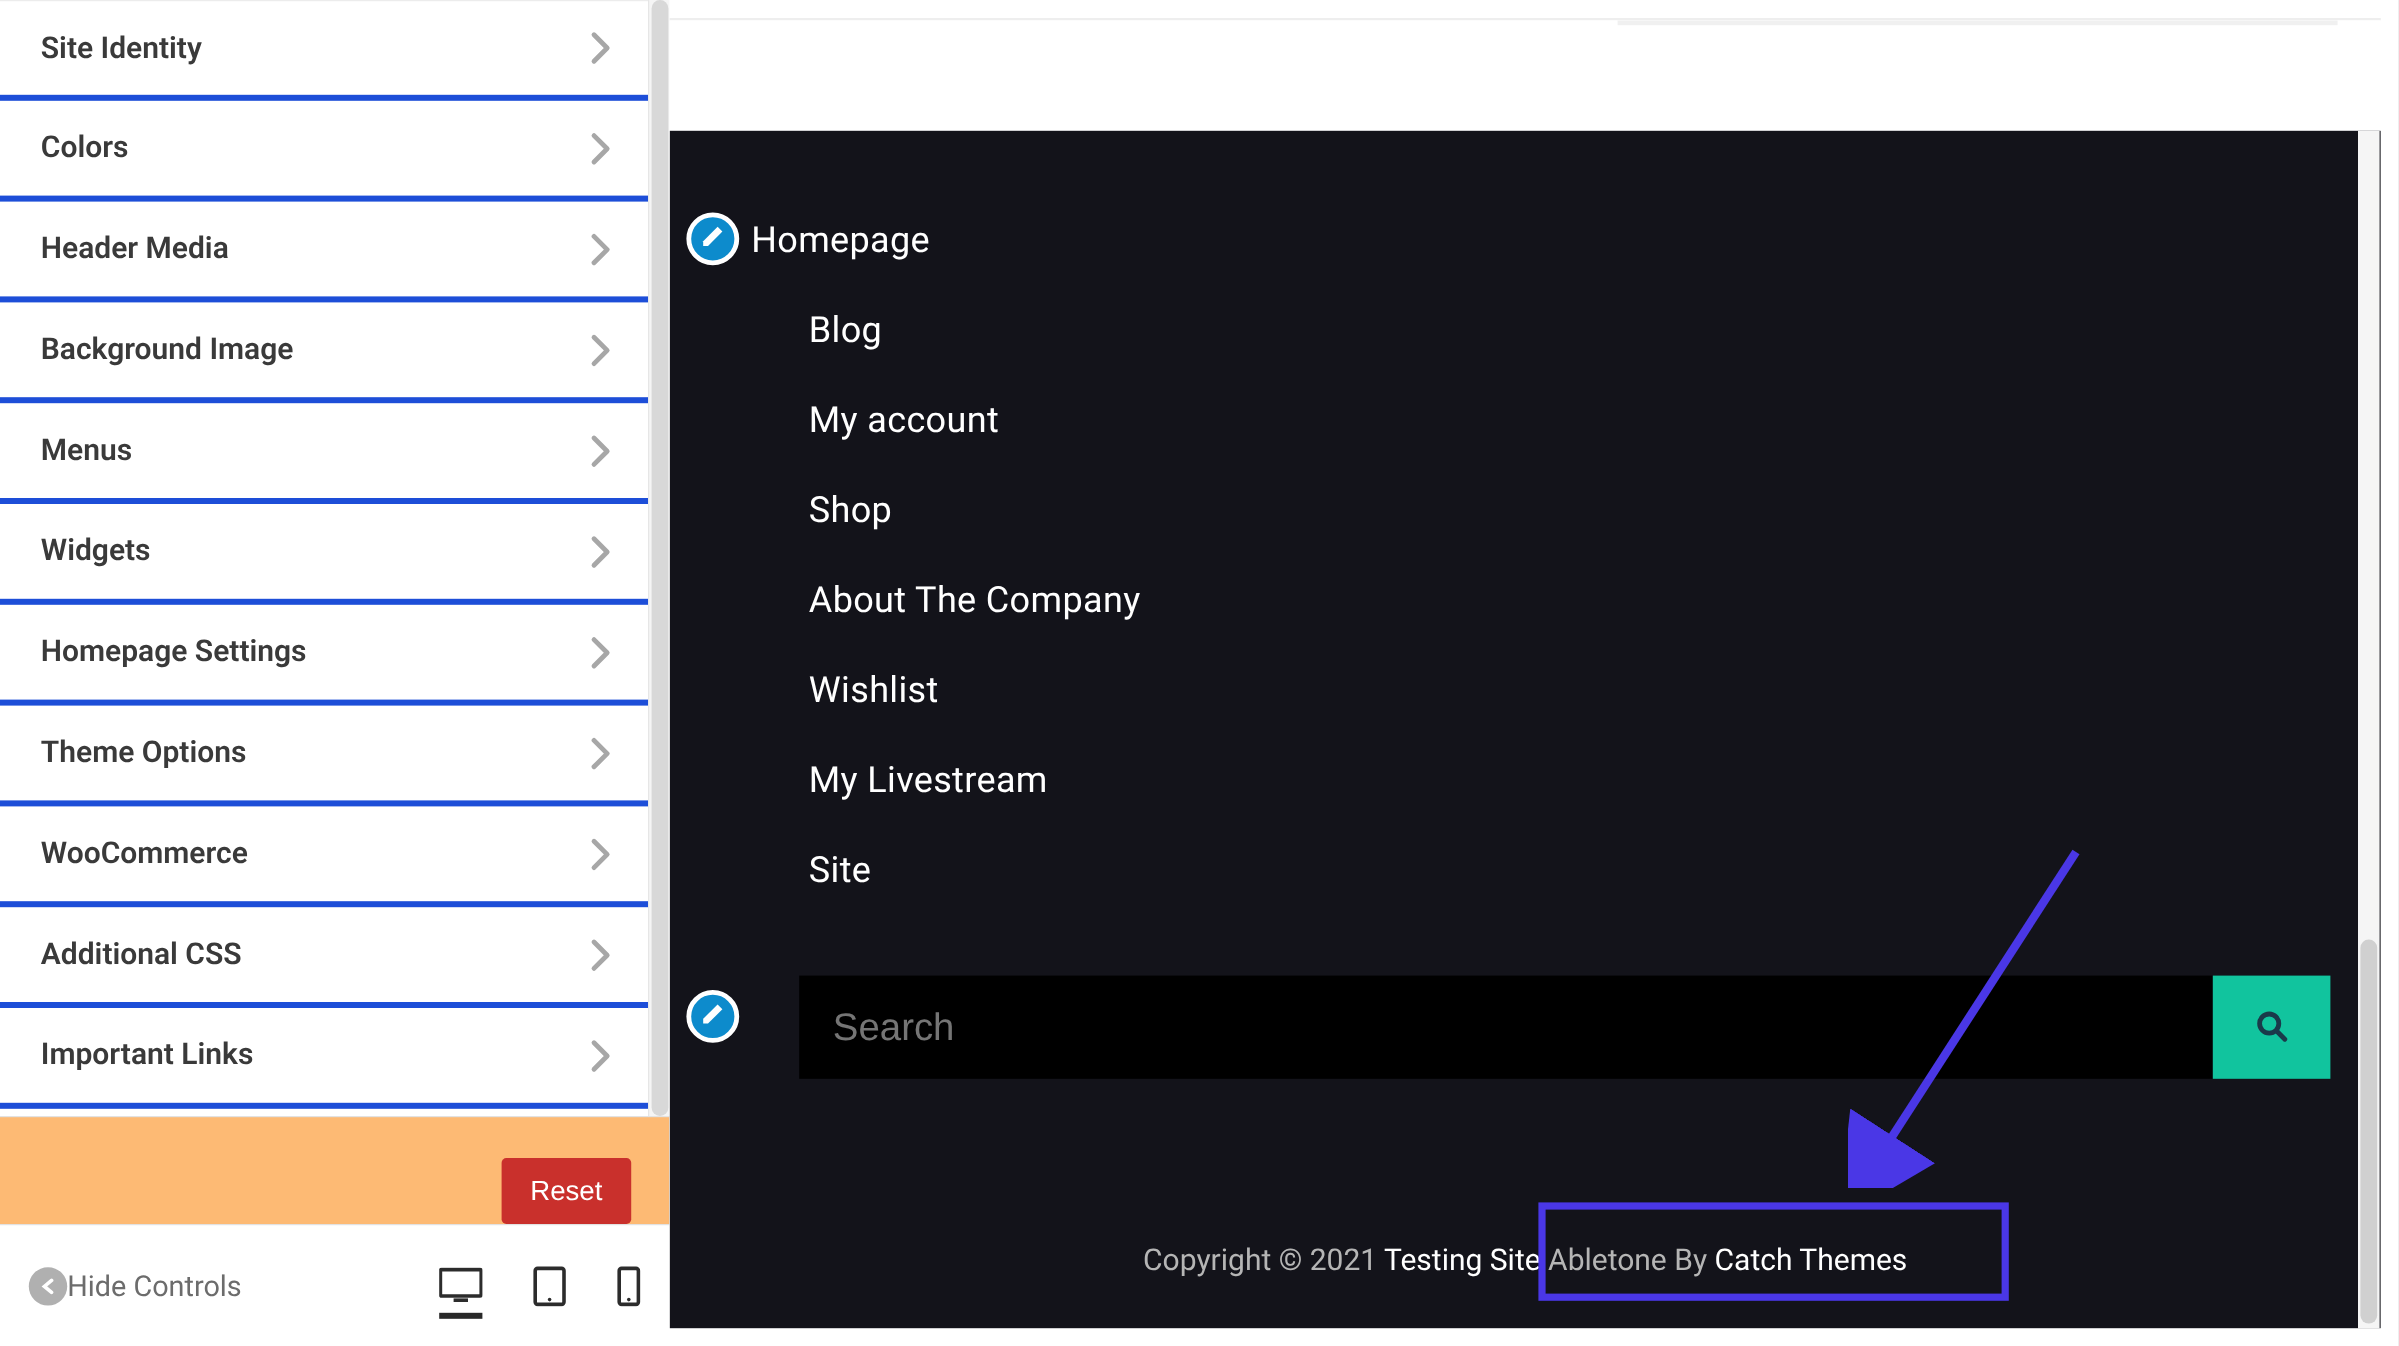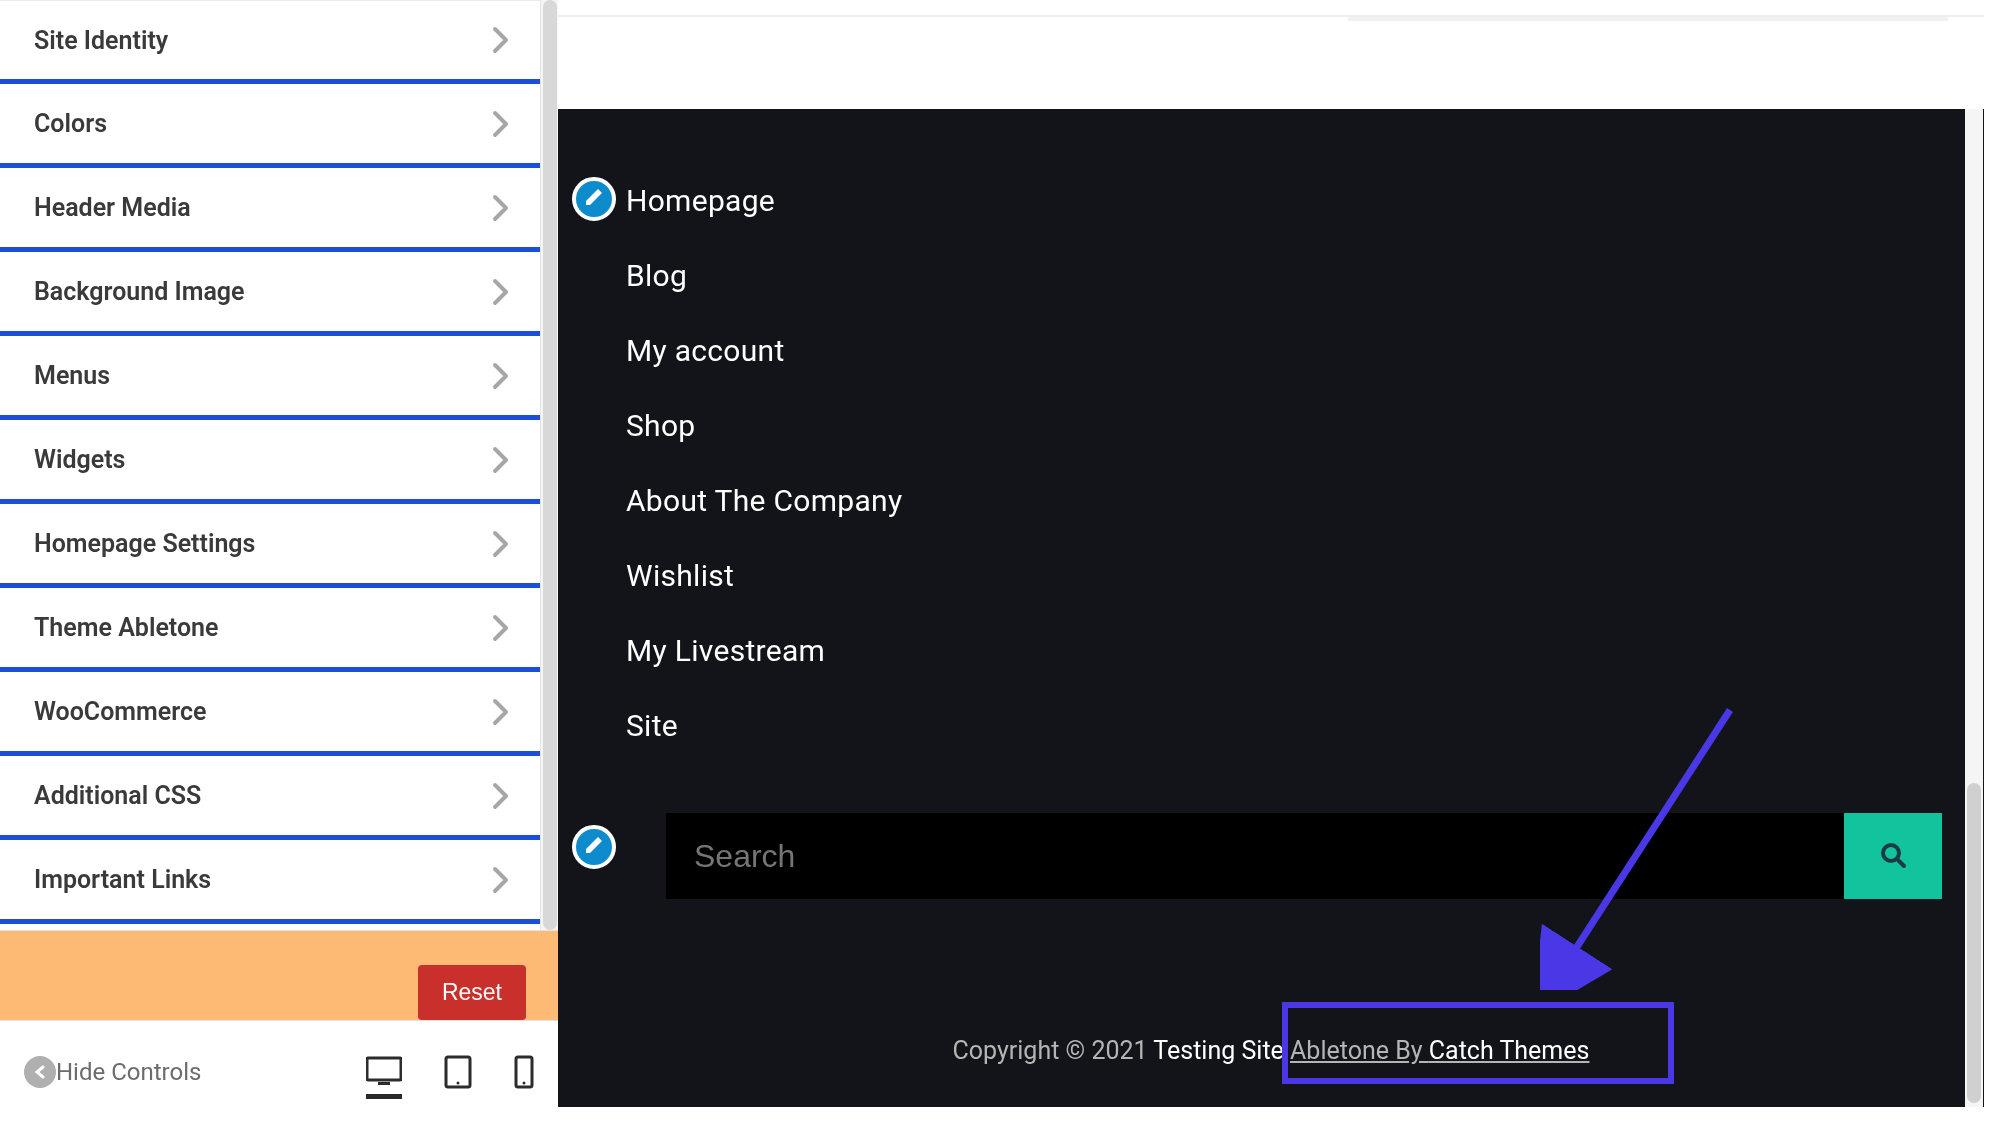--- a/index.html
+++ b/index.html
@@ -36,7 +36,7 @@
     .widget { position: relative; margin-bottom: 70px; }
     .edit-badge { position: absolute; left: -22px; top: -6px; width: 44px; height: 44px; border-radius: 50%; background: #0d8bcc; border: 4px solid #fff; display: flex; align-items: center; justify-content: center; cursor: pointer; z-index: 1; }
     .menu-list { list-style: none; padding-left: 32px; }
-    .menu-list li { color: #fff; font-size: 30px; font-weight: 400; margin-bottom: 40px; letter-spacing: 0.3px; }
+    .menu-list li { color: #fff; font-size: 30px; font-weight: 400; margin-bottom: 40px; letter-spacing: 0.3px; margin-left: 48px; }
     .menu-list li:first-child { margin-left: -32px; padding-left: 32px; }
 
     .search-widget .edit-badge { top: 12px; }

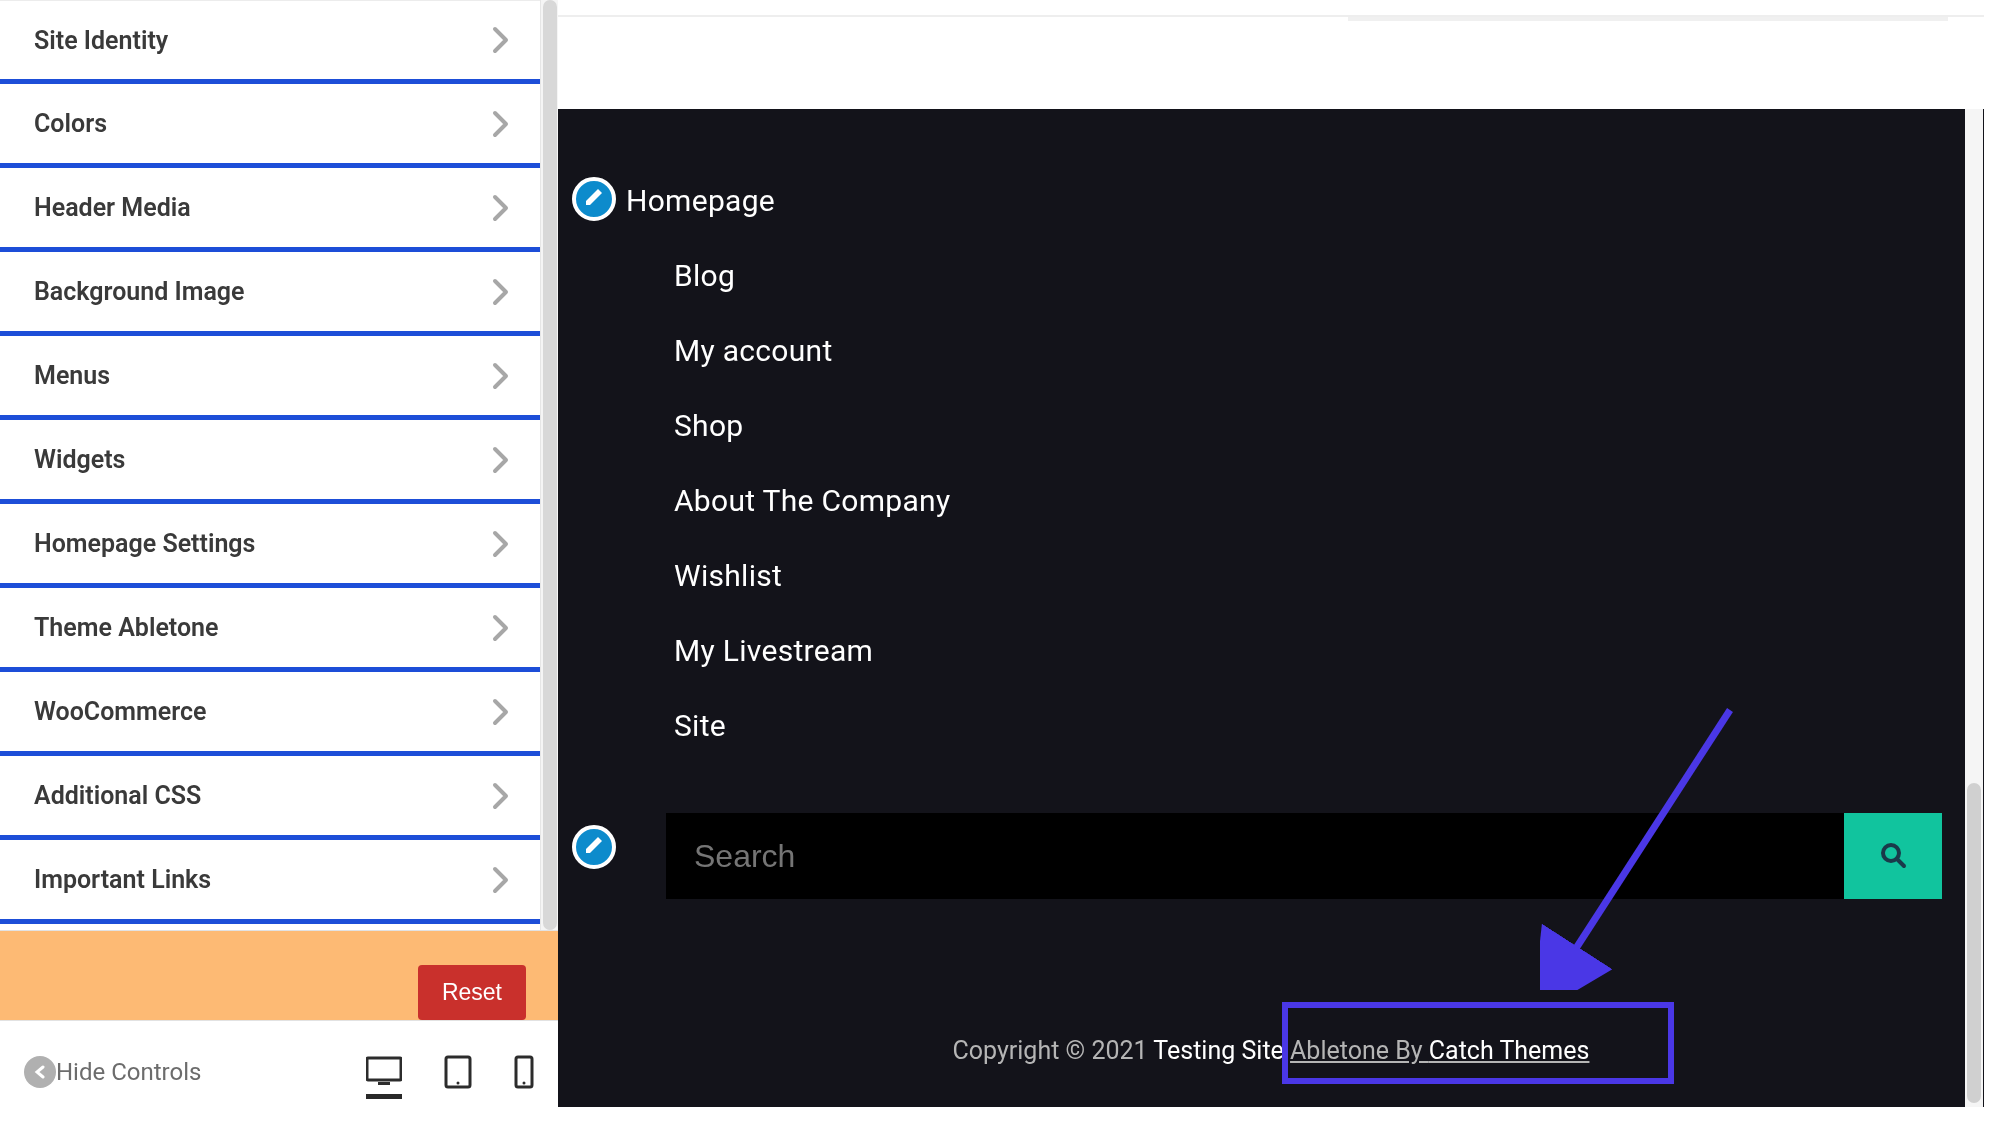--- a/index.html
+++ b/index.html
@@ -127,7 +127,7 @@
     </div>
 
     <div class="panel-item">
-      <span class="panel-label">Theme Abletone</span>
+      <span class="panel-label">Theme Options</span>
       <span class="chevron">
         <svg width="18" height="28" viewBox="0 0 18 28">
             <path d="M3 3 L14 14 L3 25" stroke="currentColor" stroke-width="4" fill="none" stroke-linecap="round" stroke-linejoin="round"></path>

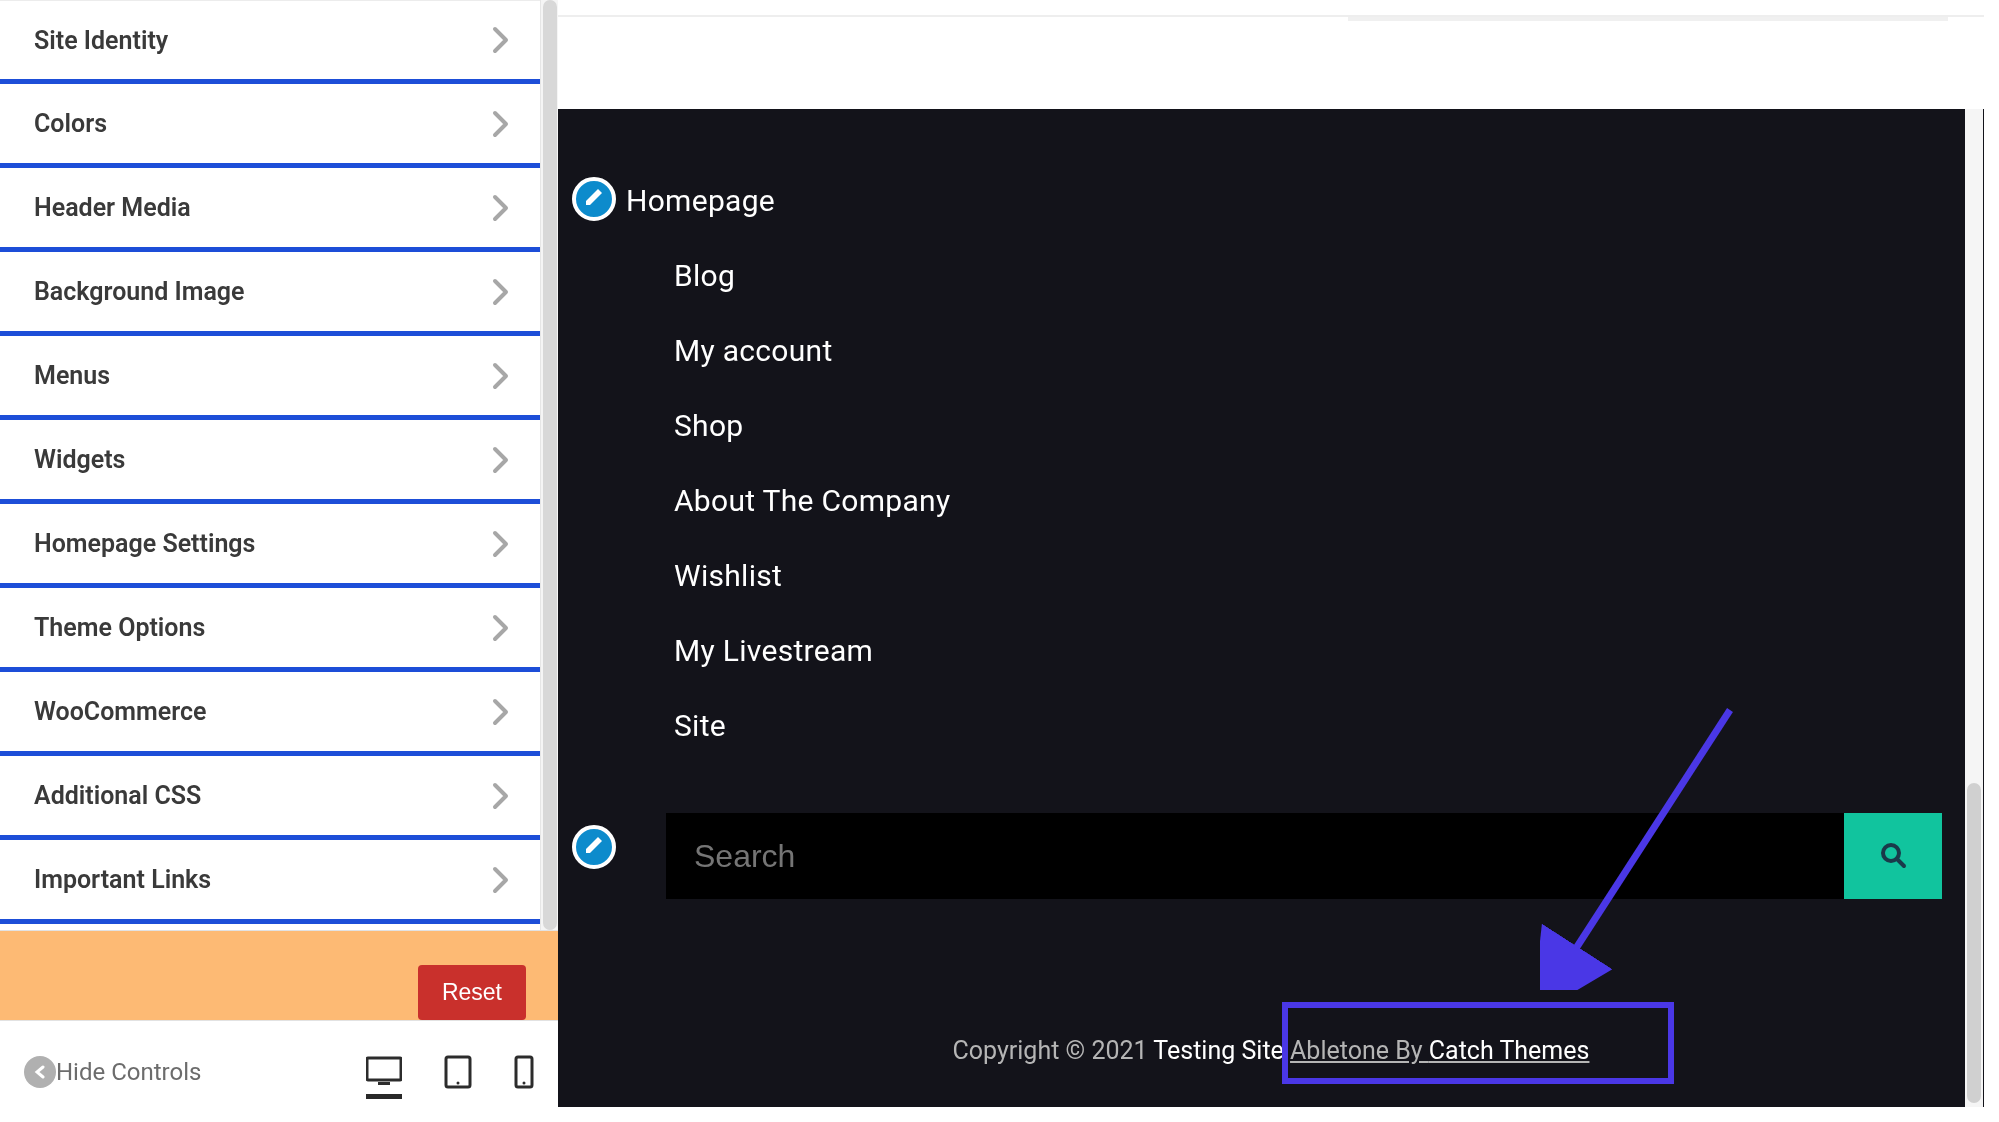--- a/index.html
+++ b/index.html
@@ -46,7 +46,7 @@
 
     .copyright { position: absolute; left: 0; right: 0; bottom: 42px; text-align: center; font-size: 25px; color: #b5b5b5; }
     .copyright .linklike { color: #ffffff; }
-    .theme-credit-wrap { display: inline-block; text-decoration: underline; }
+    .theme-credit-wrap { display: inline-block; }
 
     
     .anno-arrow { position: absolute; pointer-events: none; z-index: 40; }

